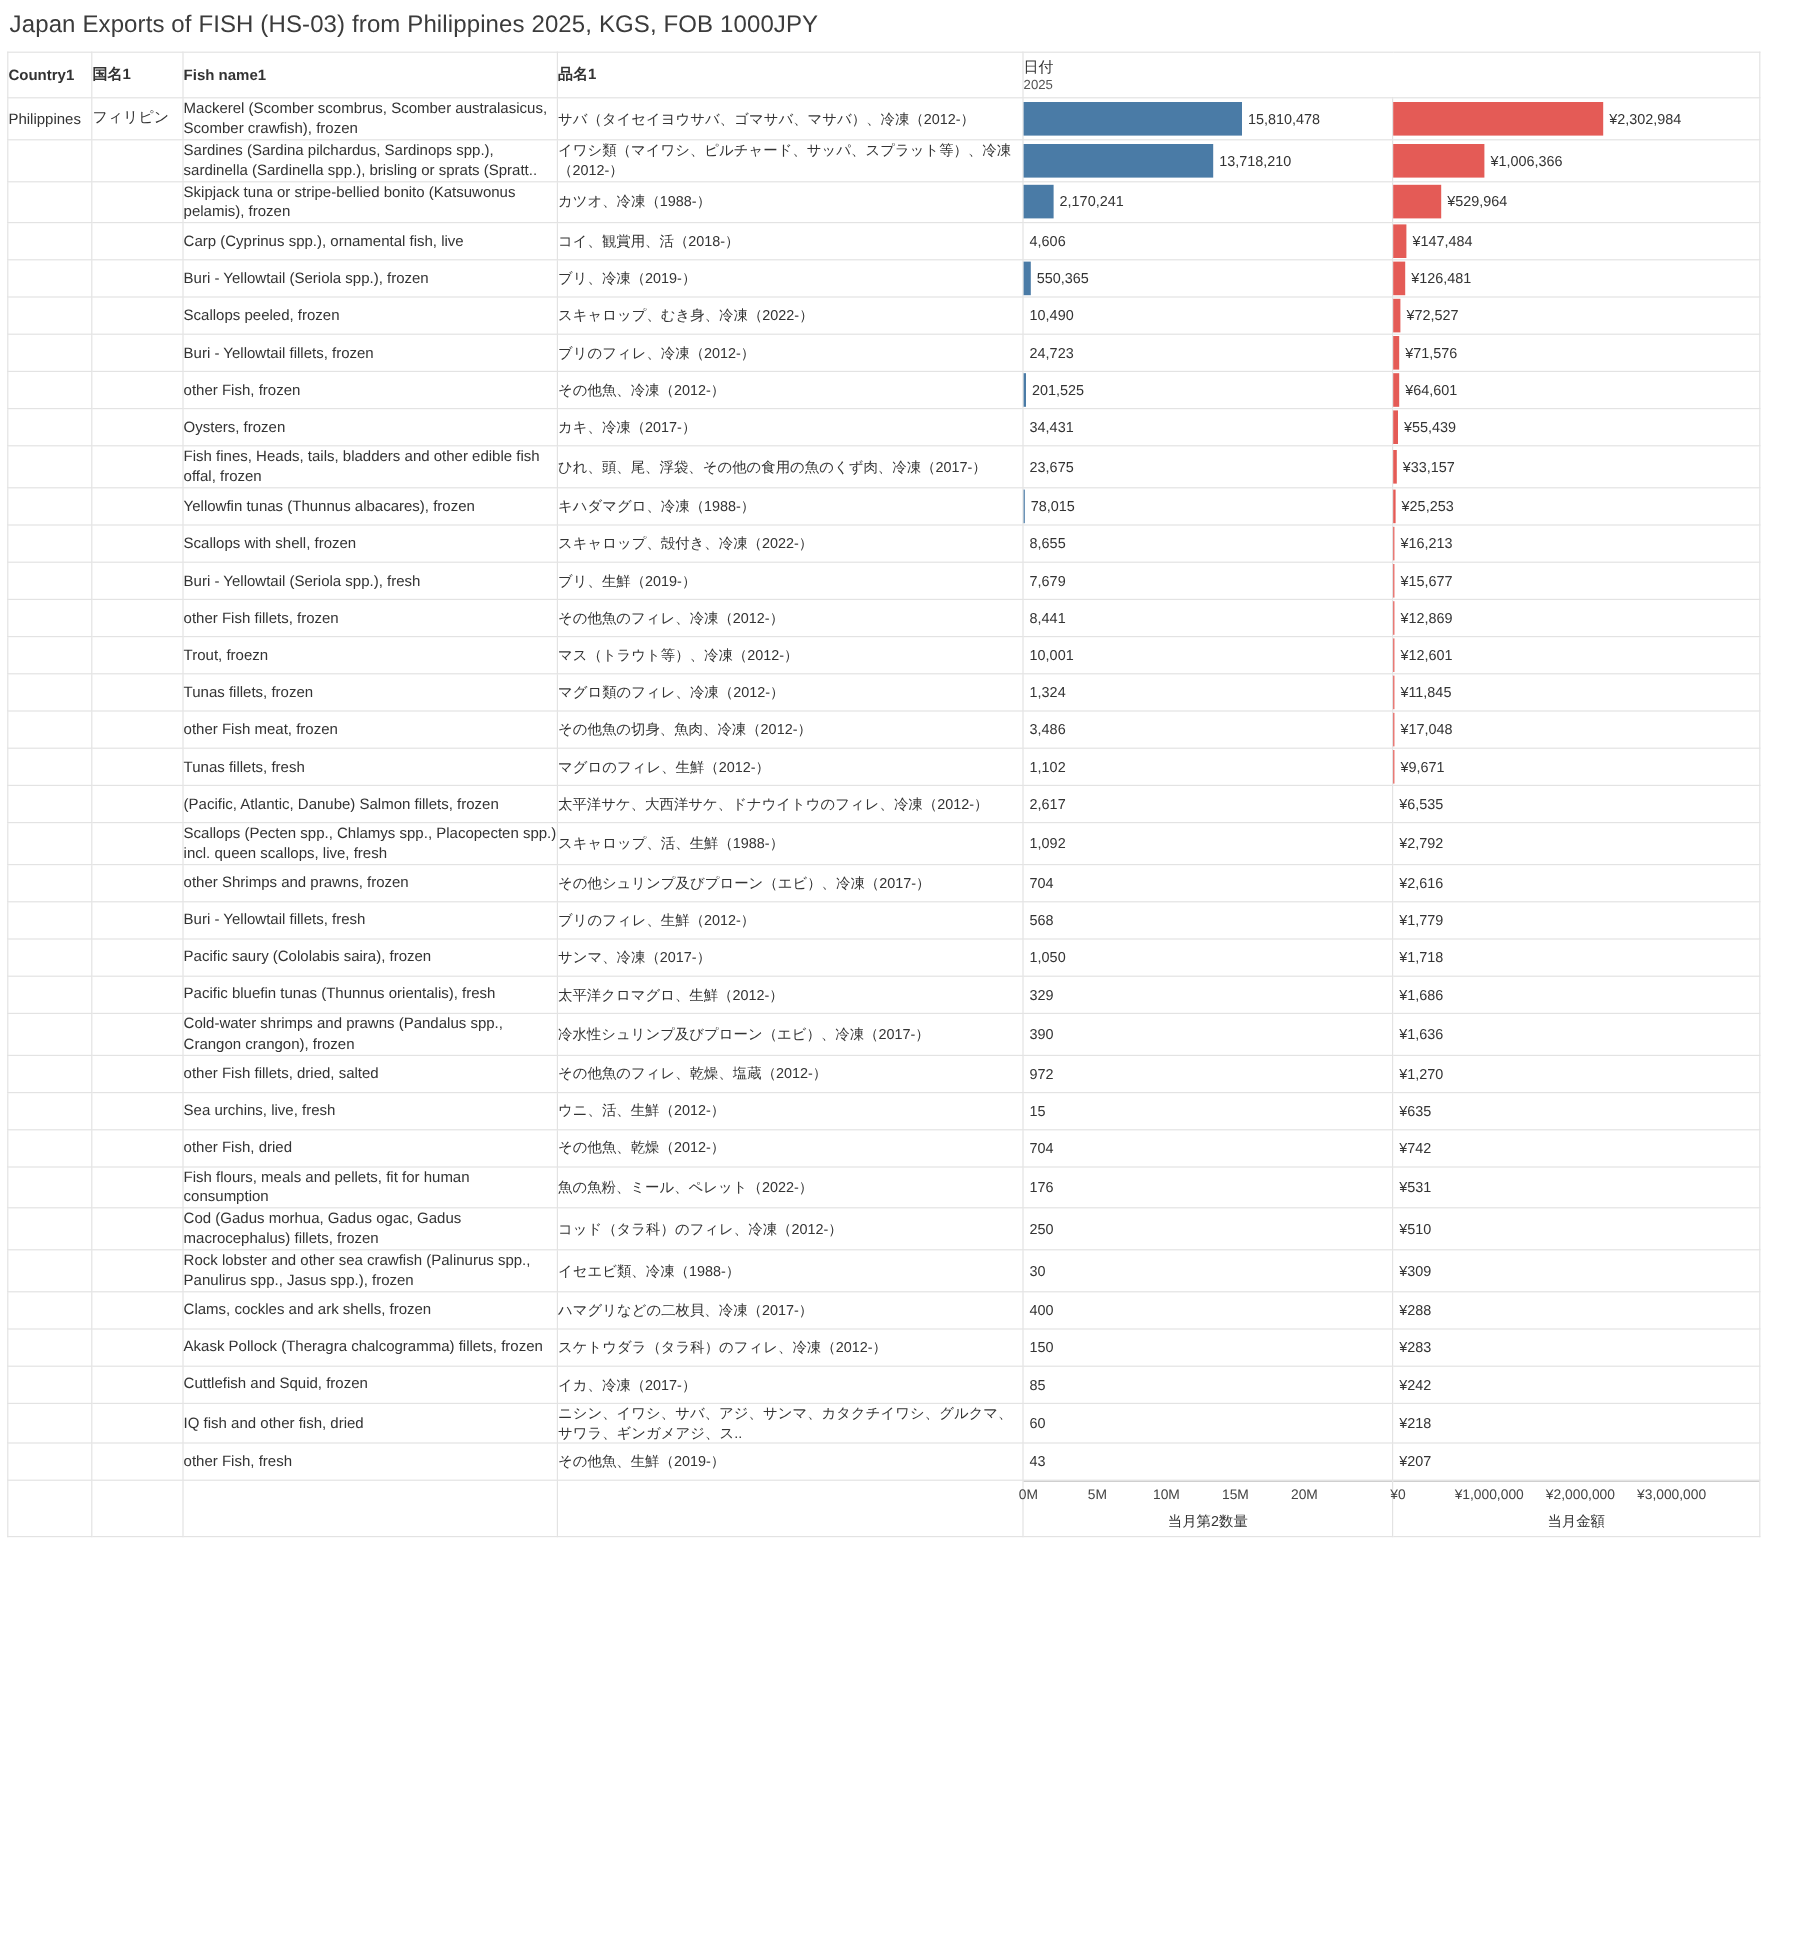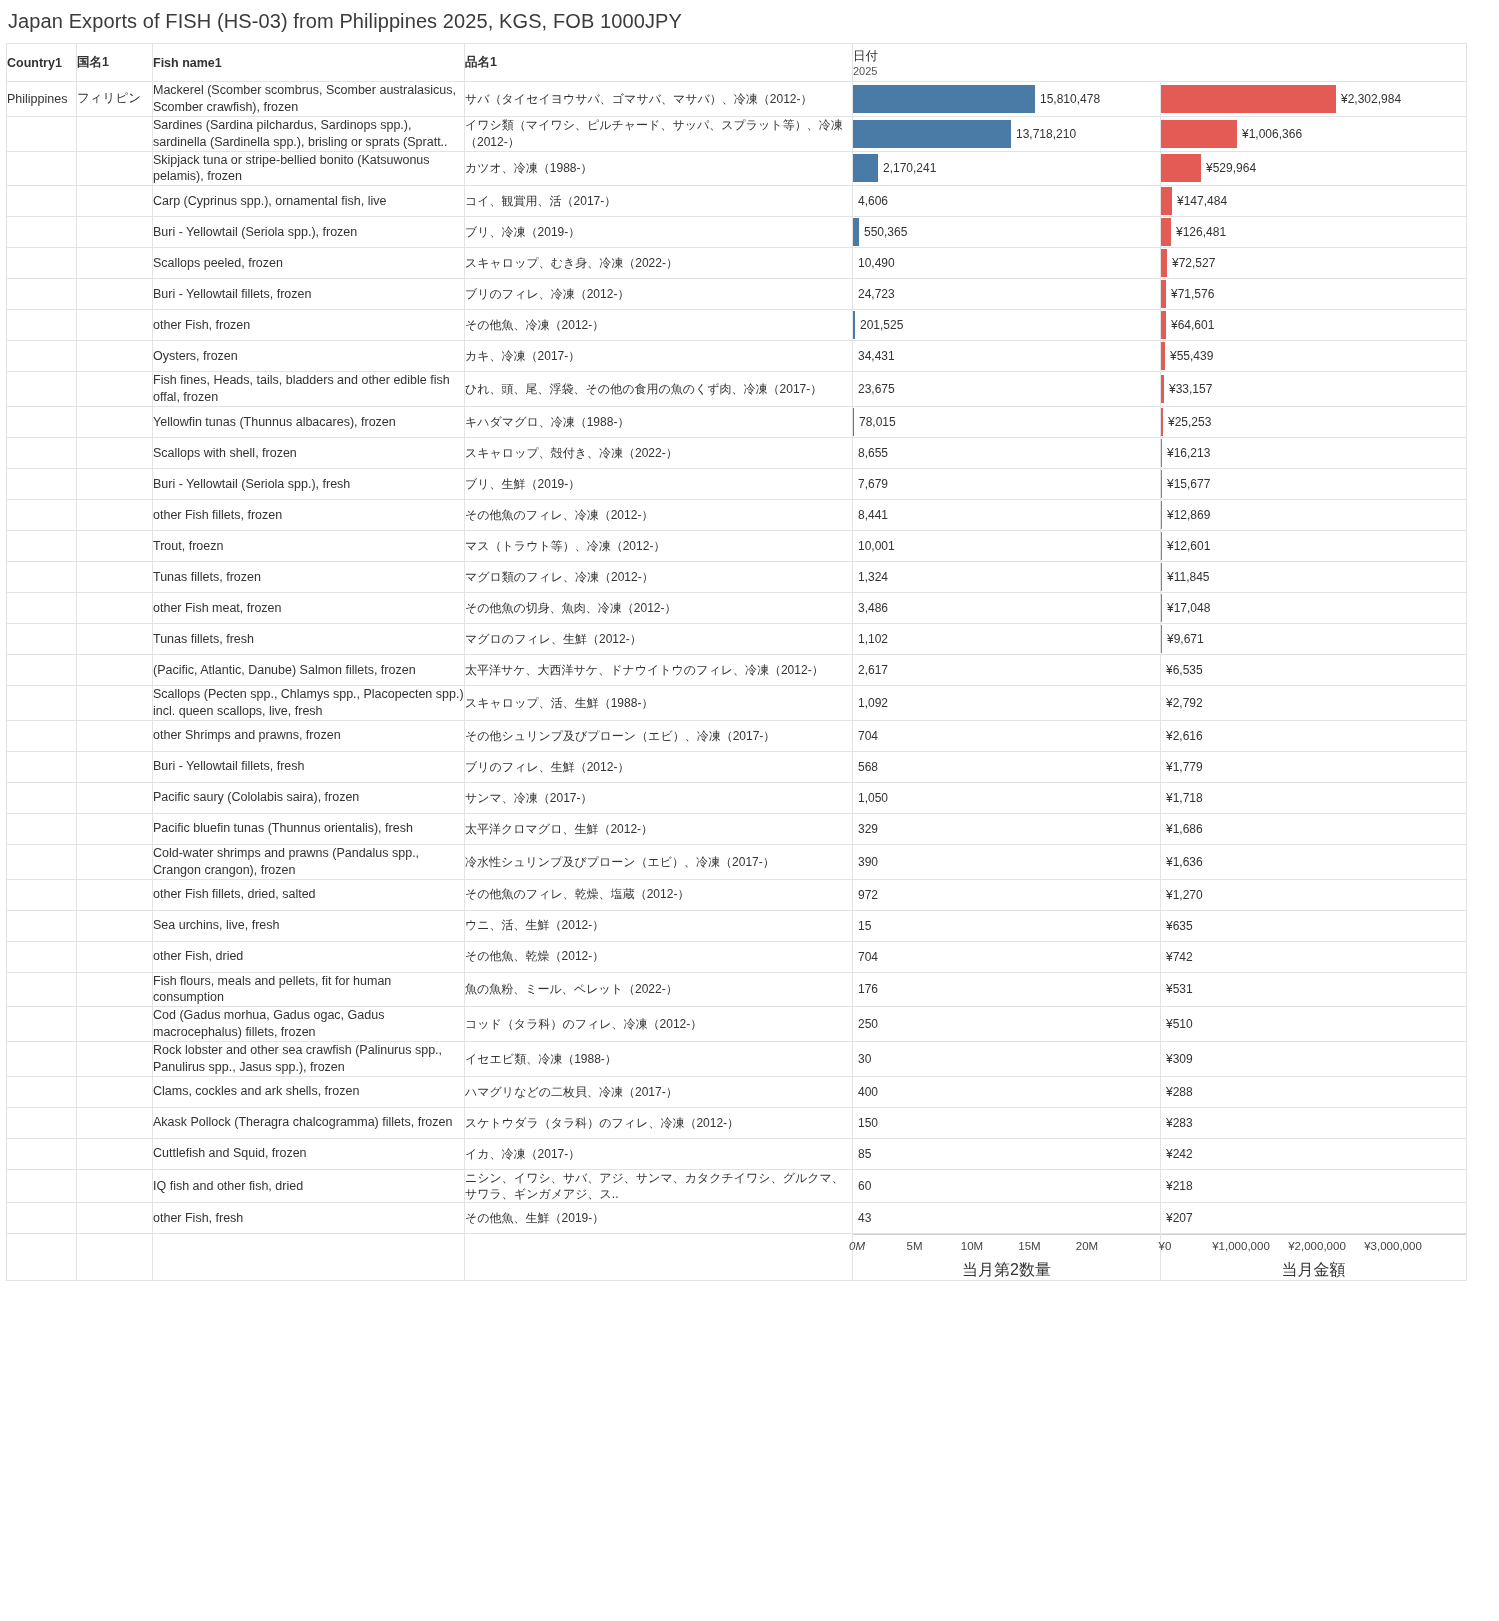--- a/index.html
+++ b/index.html
@@ -209,7 +209,7 @@
           <td class="c-country"></td>
           <td class="c-kokumei"></td>
           <td class="c-fish">Carp (Cyprinus spp.), ornamental fish, live</td>
-          <td class="c-hinmei">コイ、観賞用、活（2017-）</td>
+          <td class="c-hinmei">コイ、観賞用、活（2018-）</td>
           <td class="c-qty">
             <div class="barcell">
               <div class="bar" style="width:0px"></div>

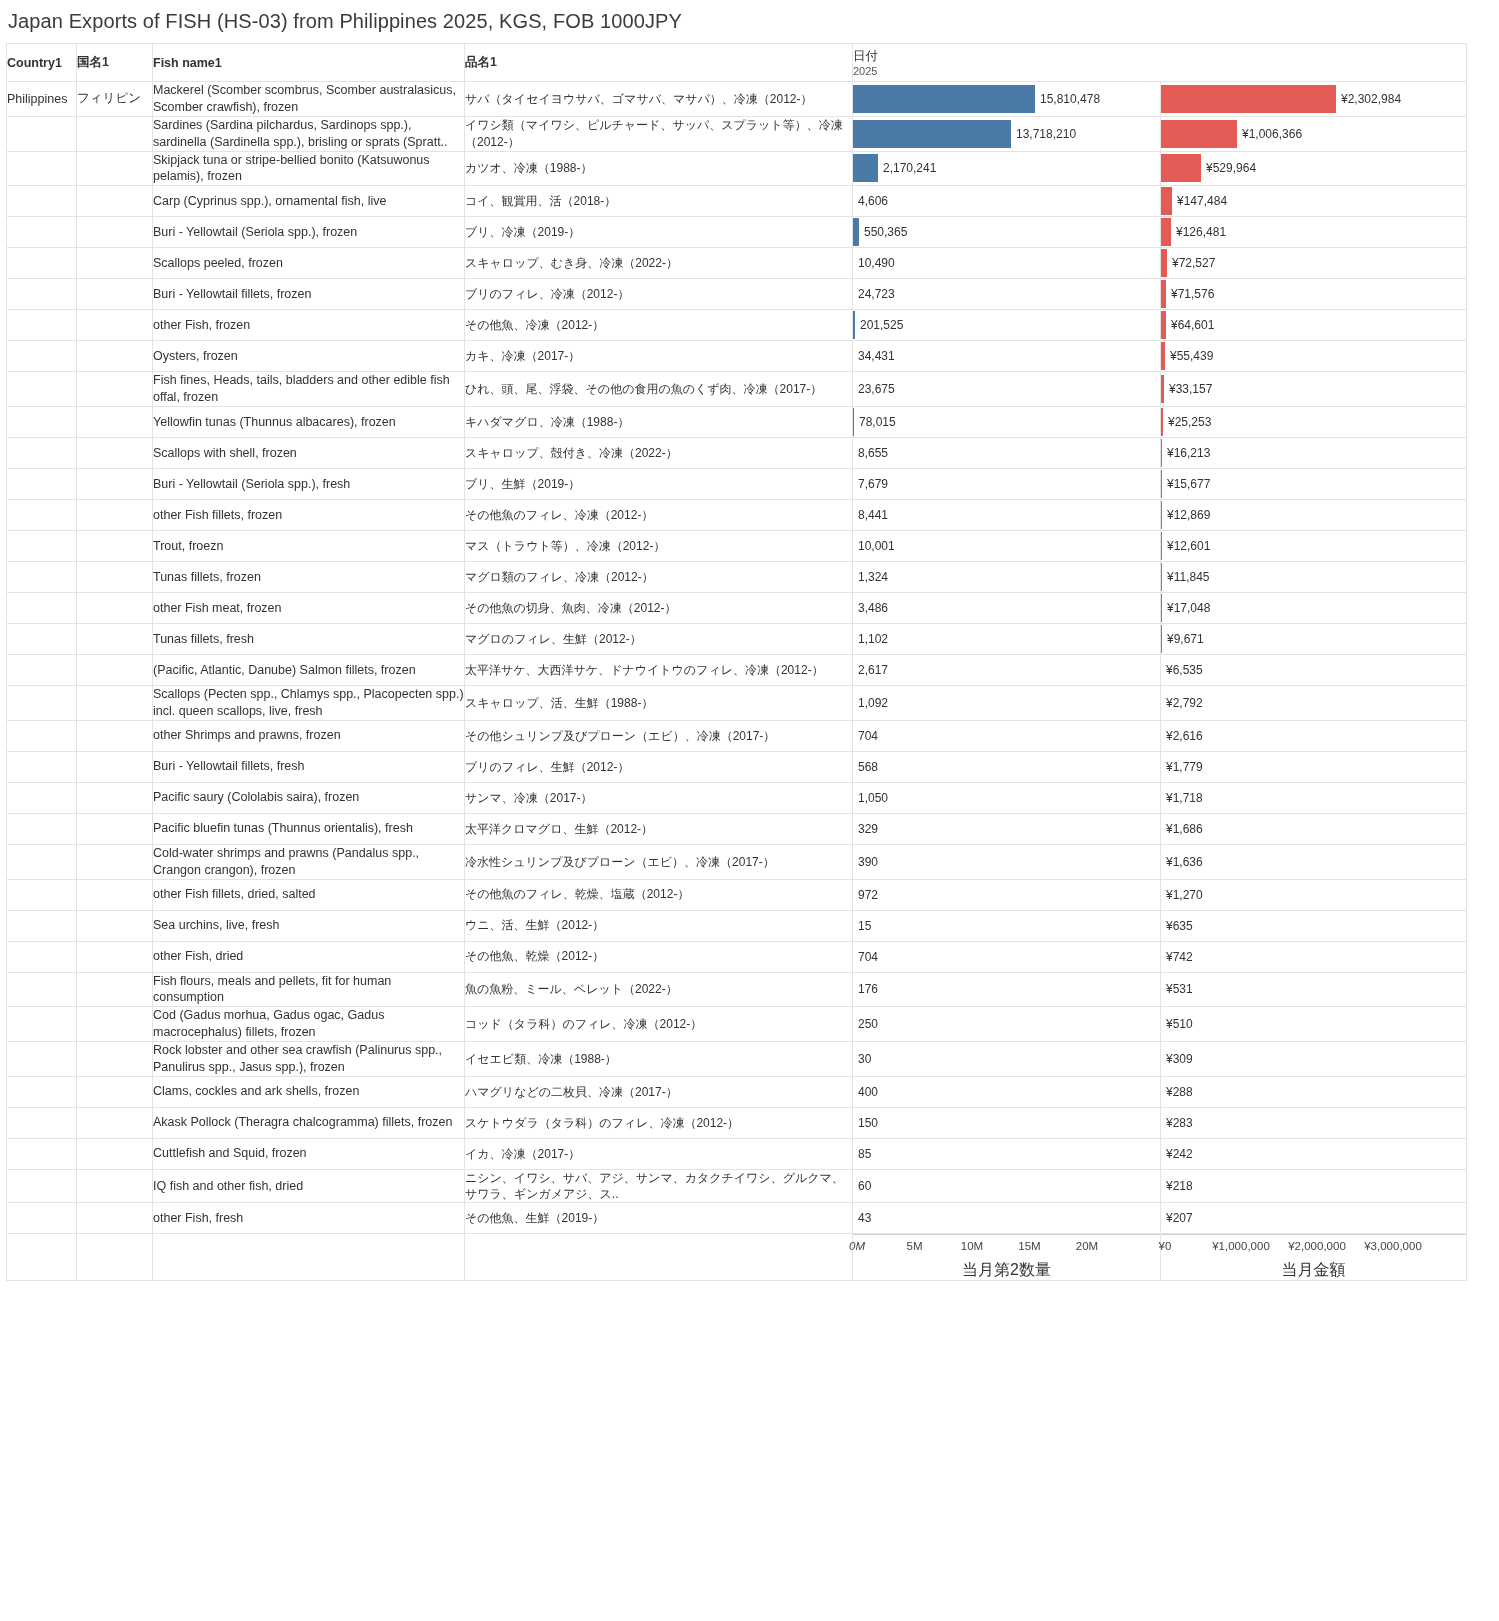--- a/index.html
+++ b/index.html
@@ -809,7 +809,7 @@
         <td>
           <div class="axis-wrap" id="axis-qty-wrap">
             <div class="axis-line"></div>
-          <div class="tick" style="left: 4px; font-style: italic;">0M</div>
+          <div class="tick" style="left: 4px;">0M</div>
               <div class="tick" style="left: 61.5px;">5M</div>
               <div class="tick" style="left: 119px;">10M</div>
               <div class="tick" style="left: 176.5px;">15M</div>

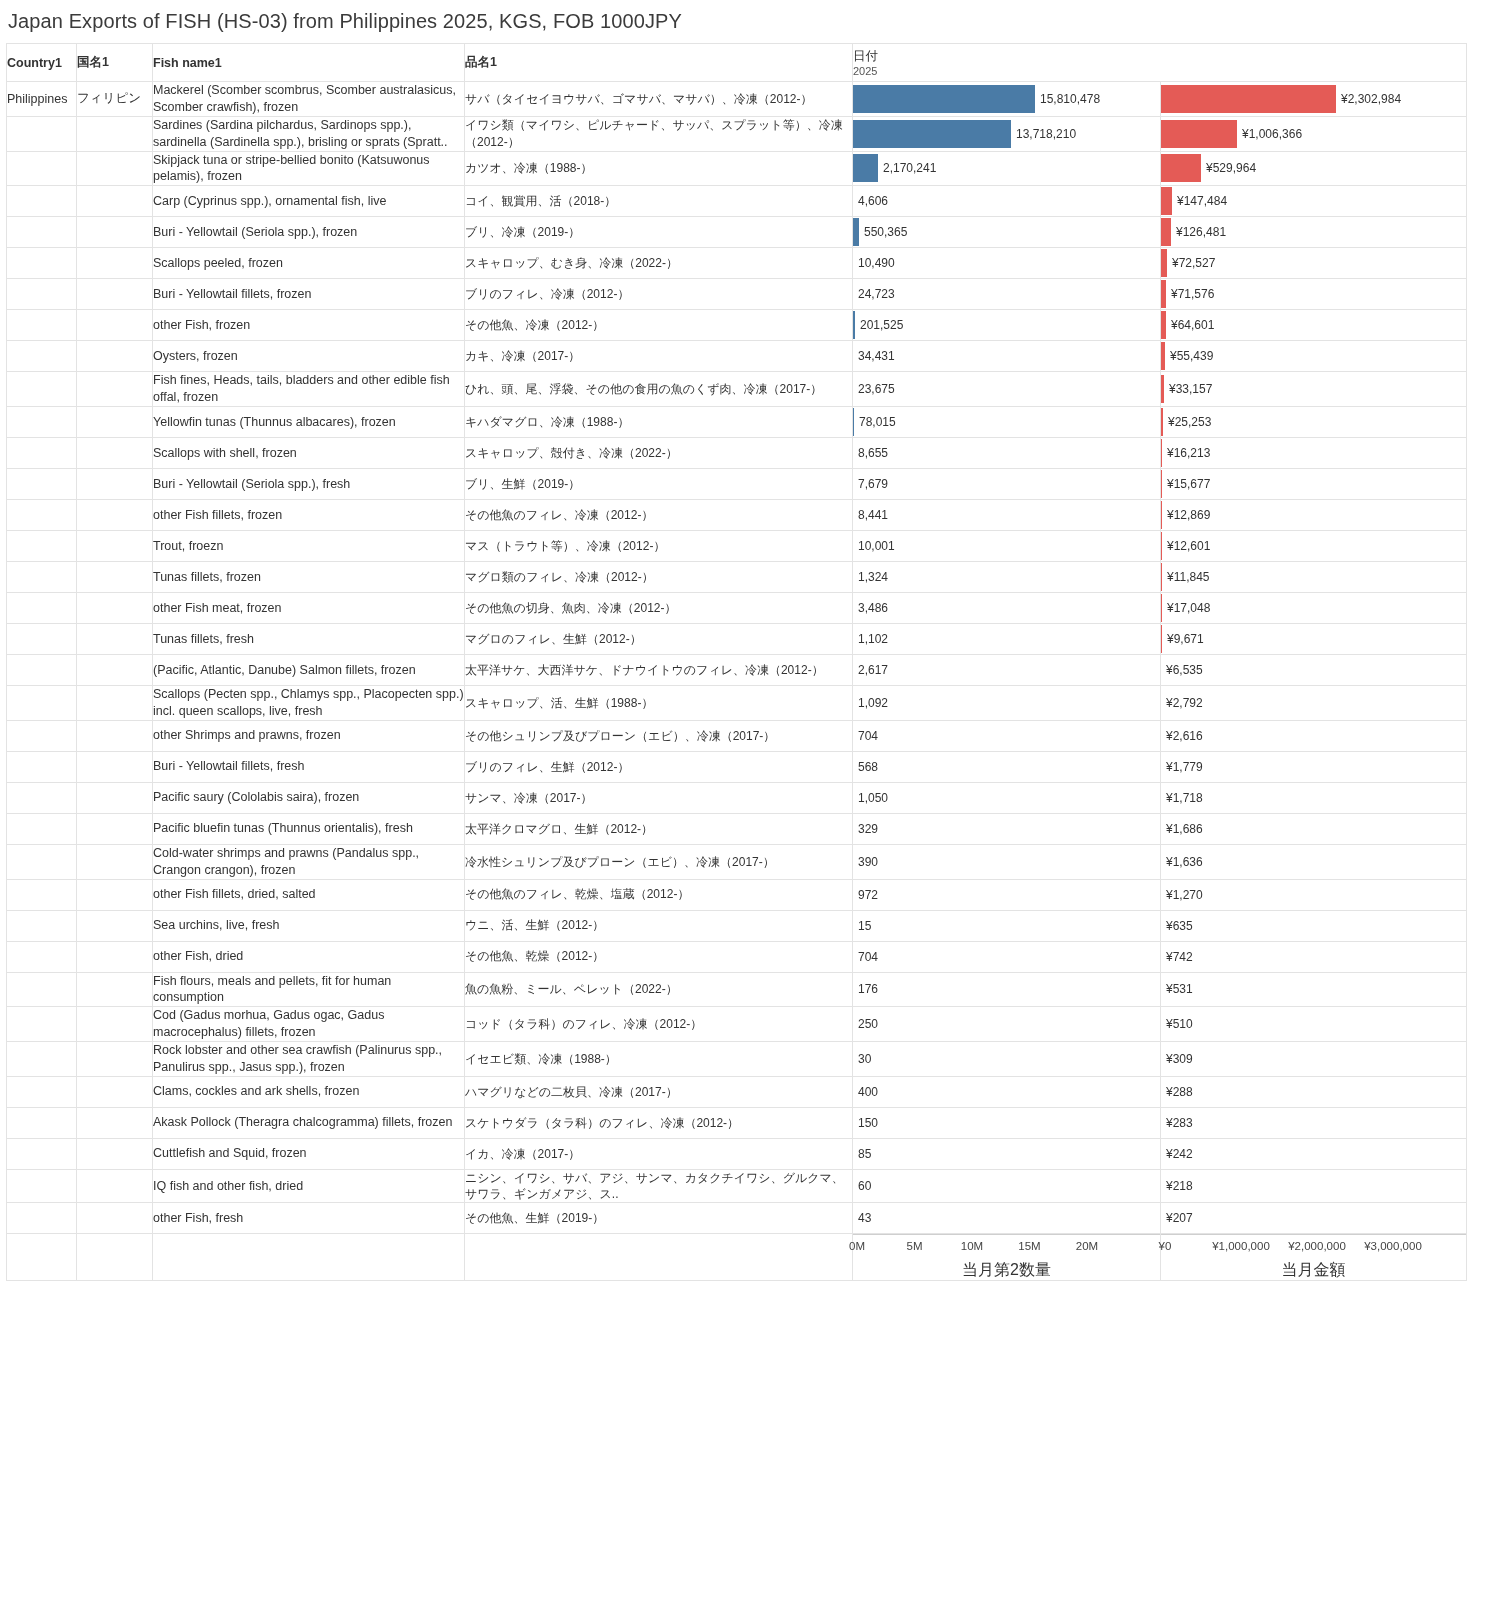--- a/index.html
+++ b/index.html
@@ -117,7 +117,7 @@
     top: 26px;
     left: 50%;
     transform: translateX(-50%);
-    font-size: 16px;
+    font-size: 12px;
     color: #333;
     white-space: nowrap;
   }

